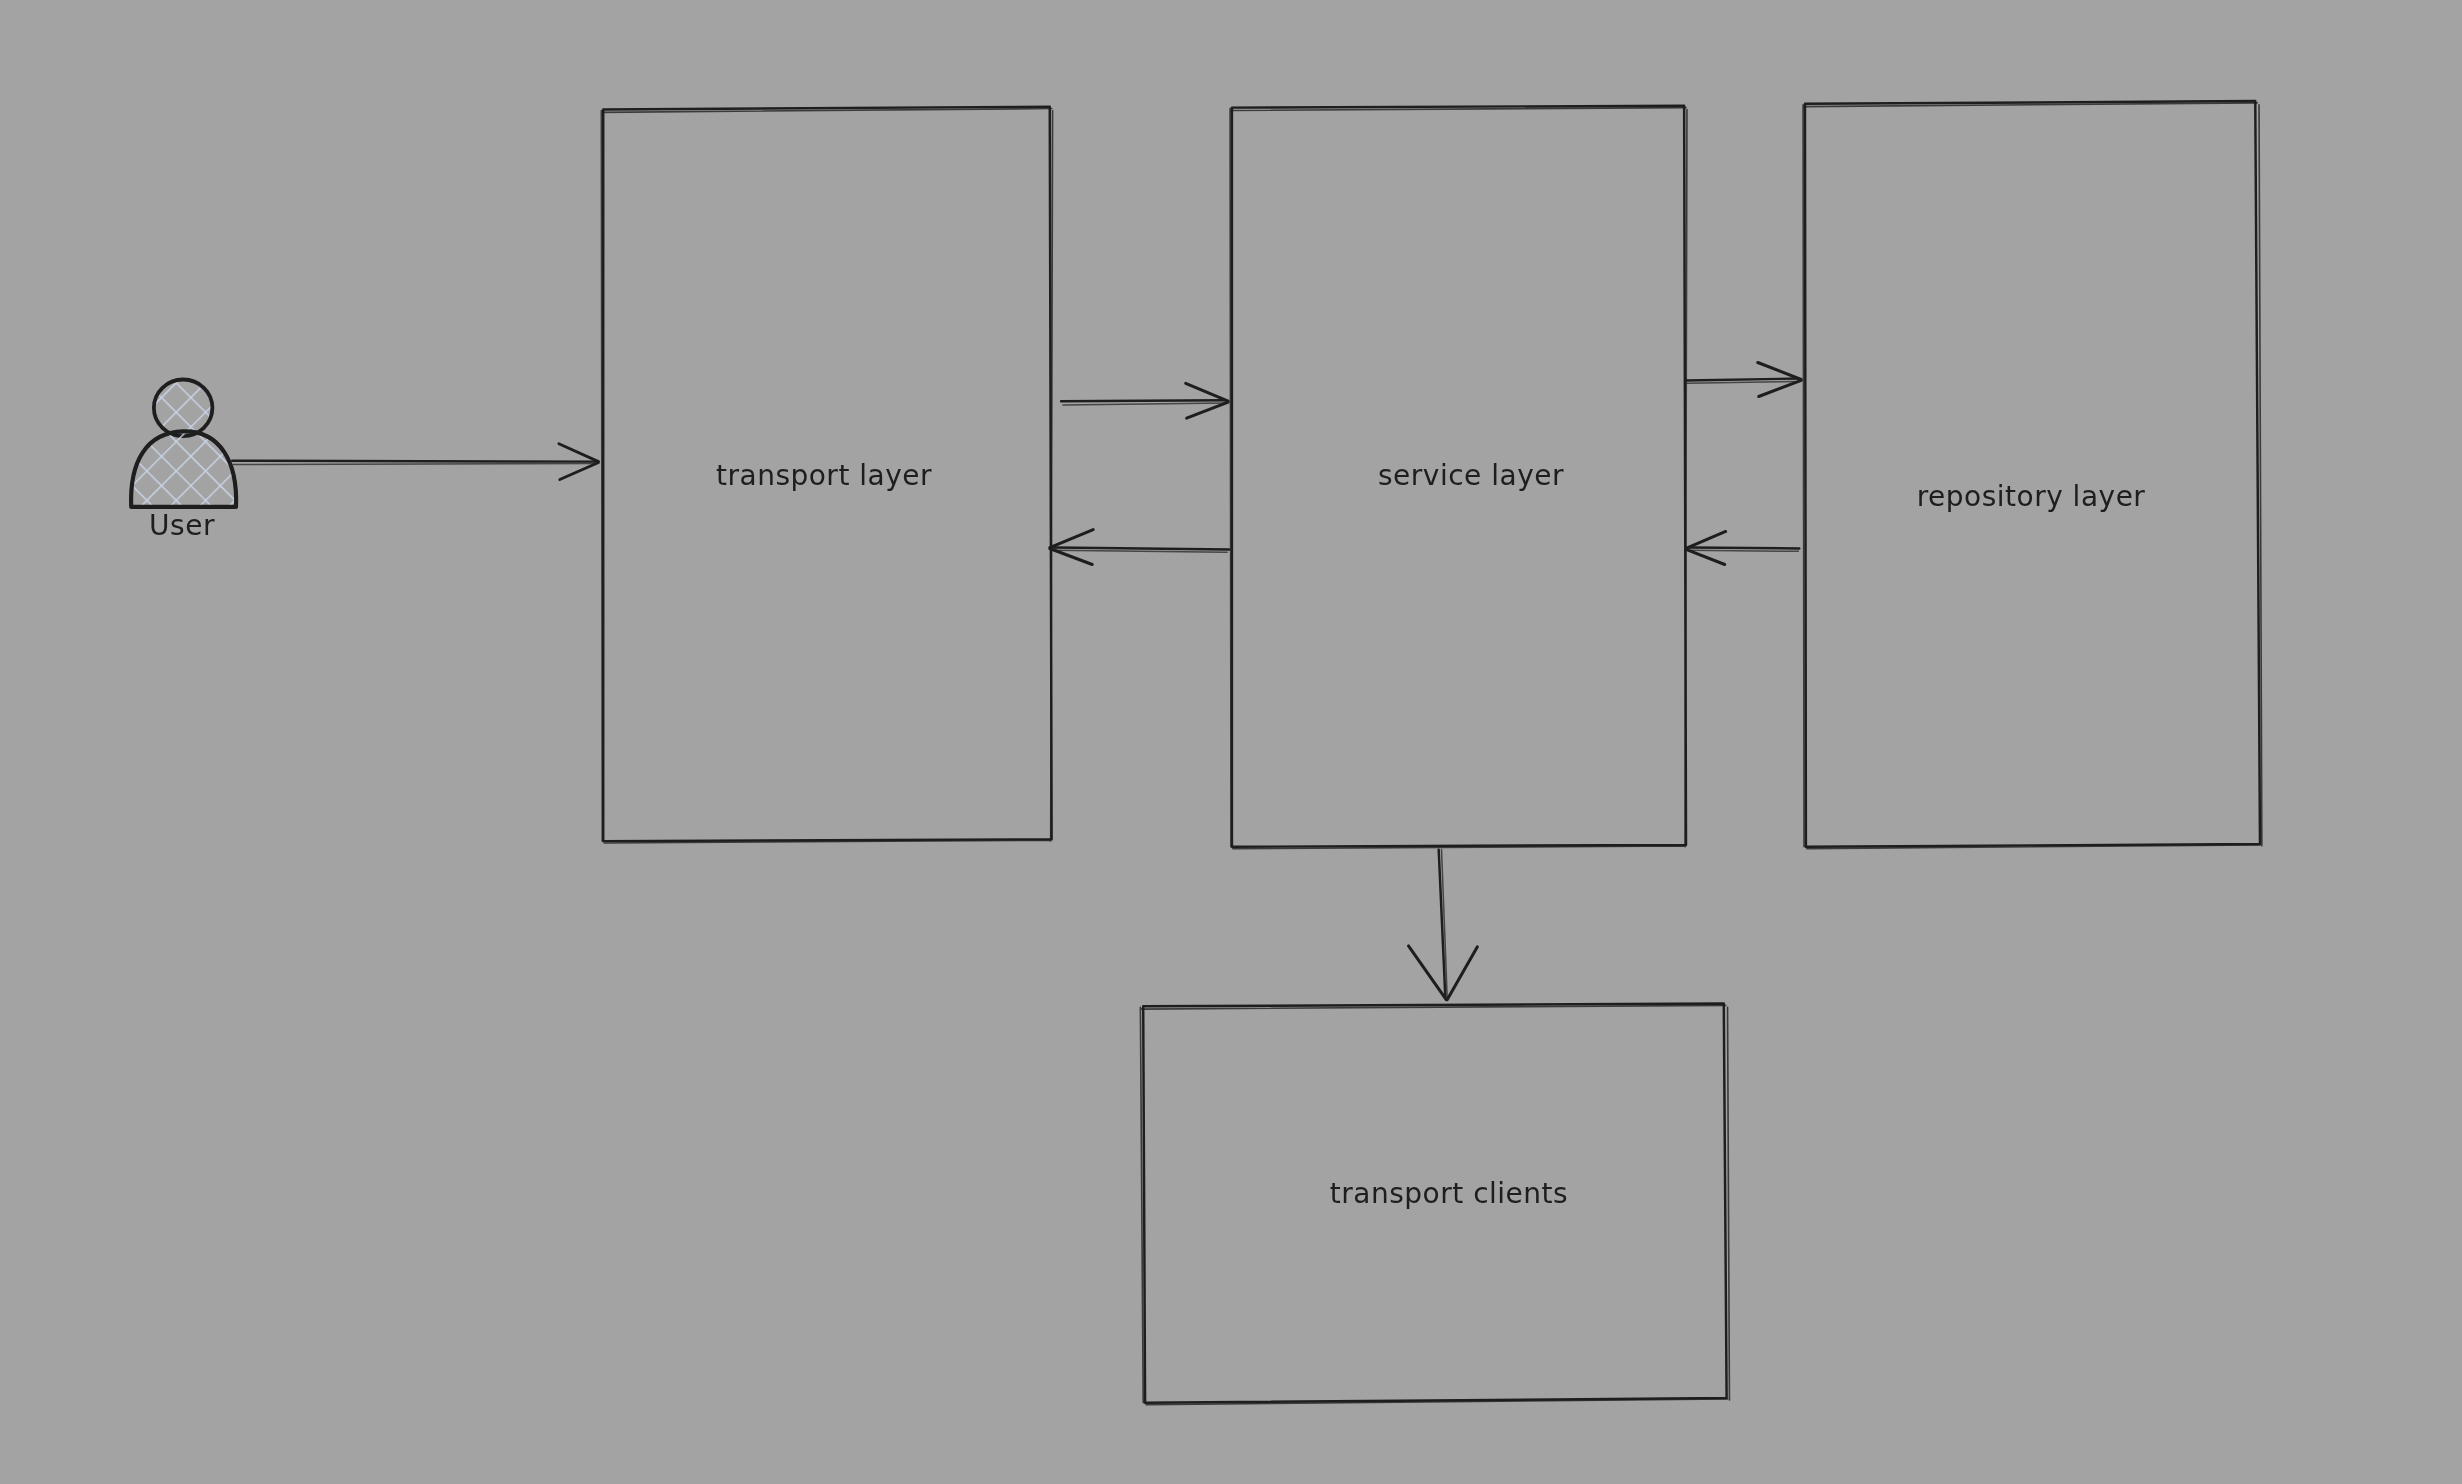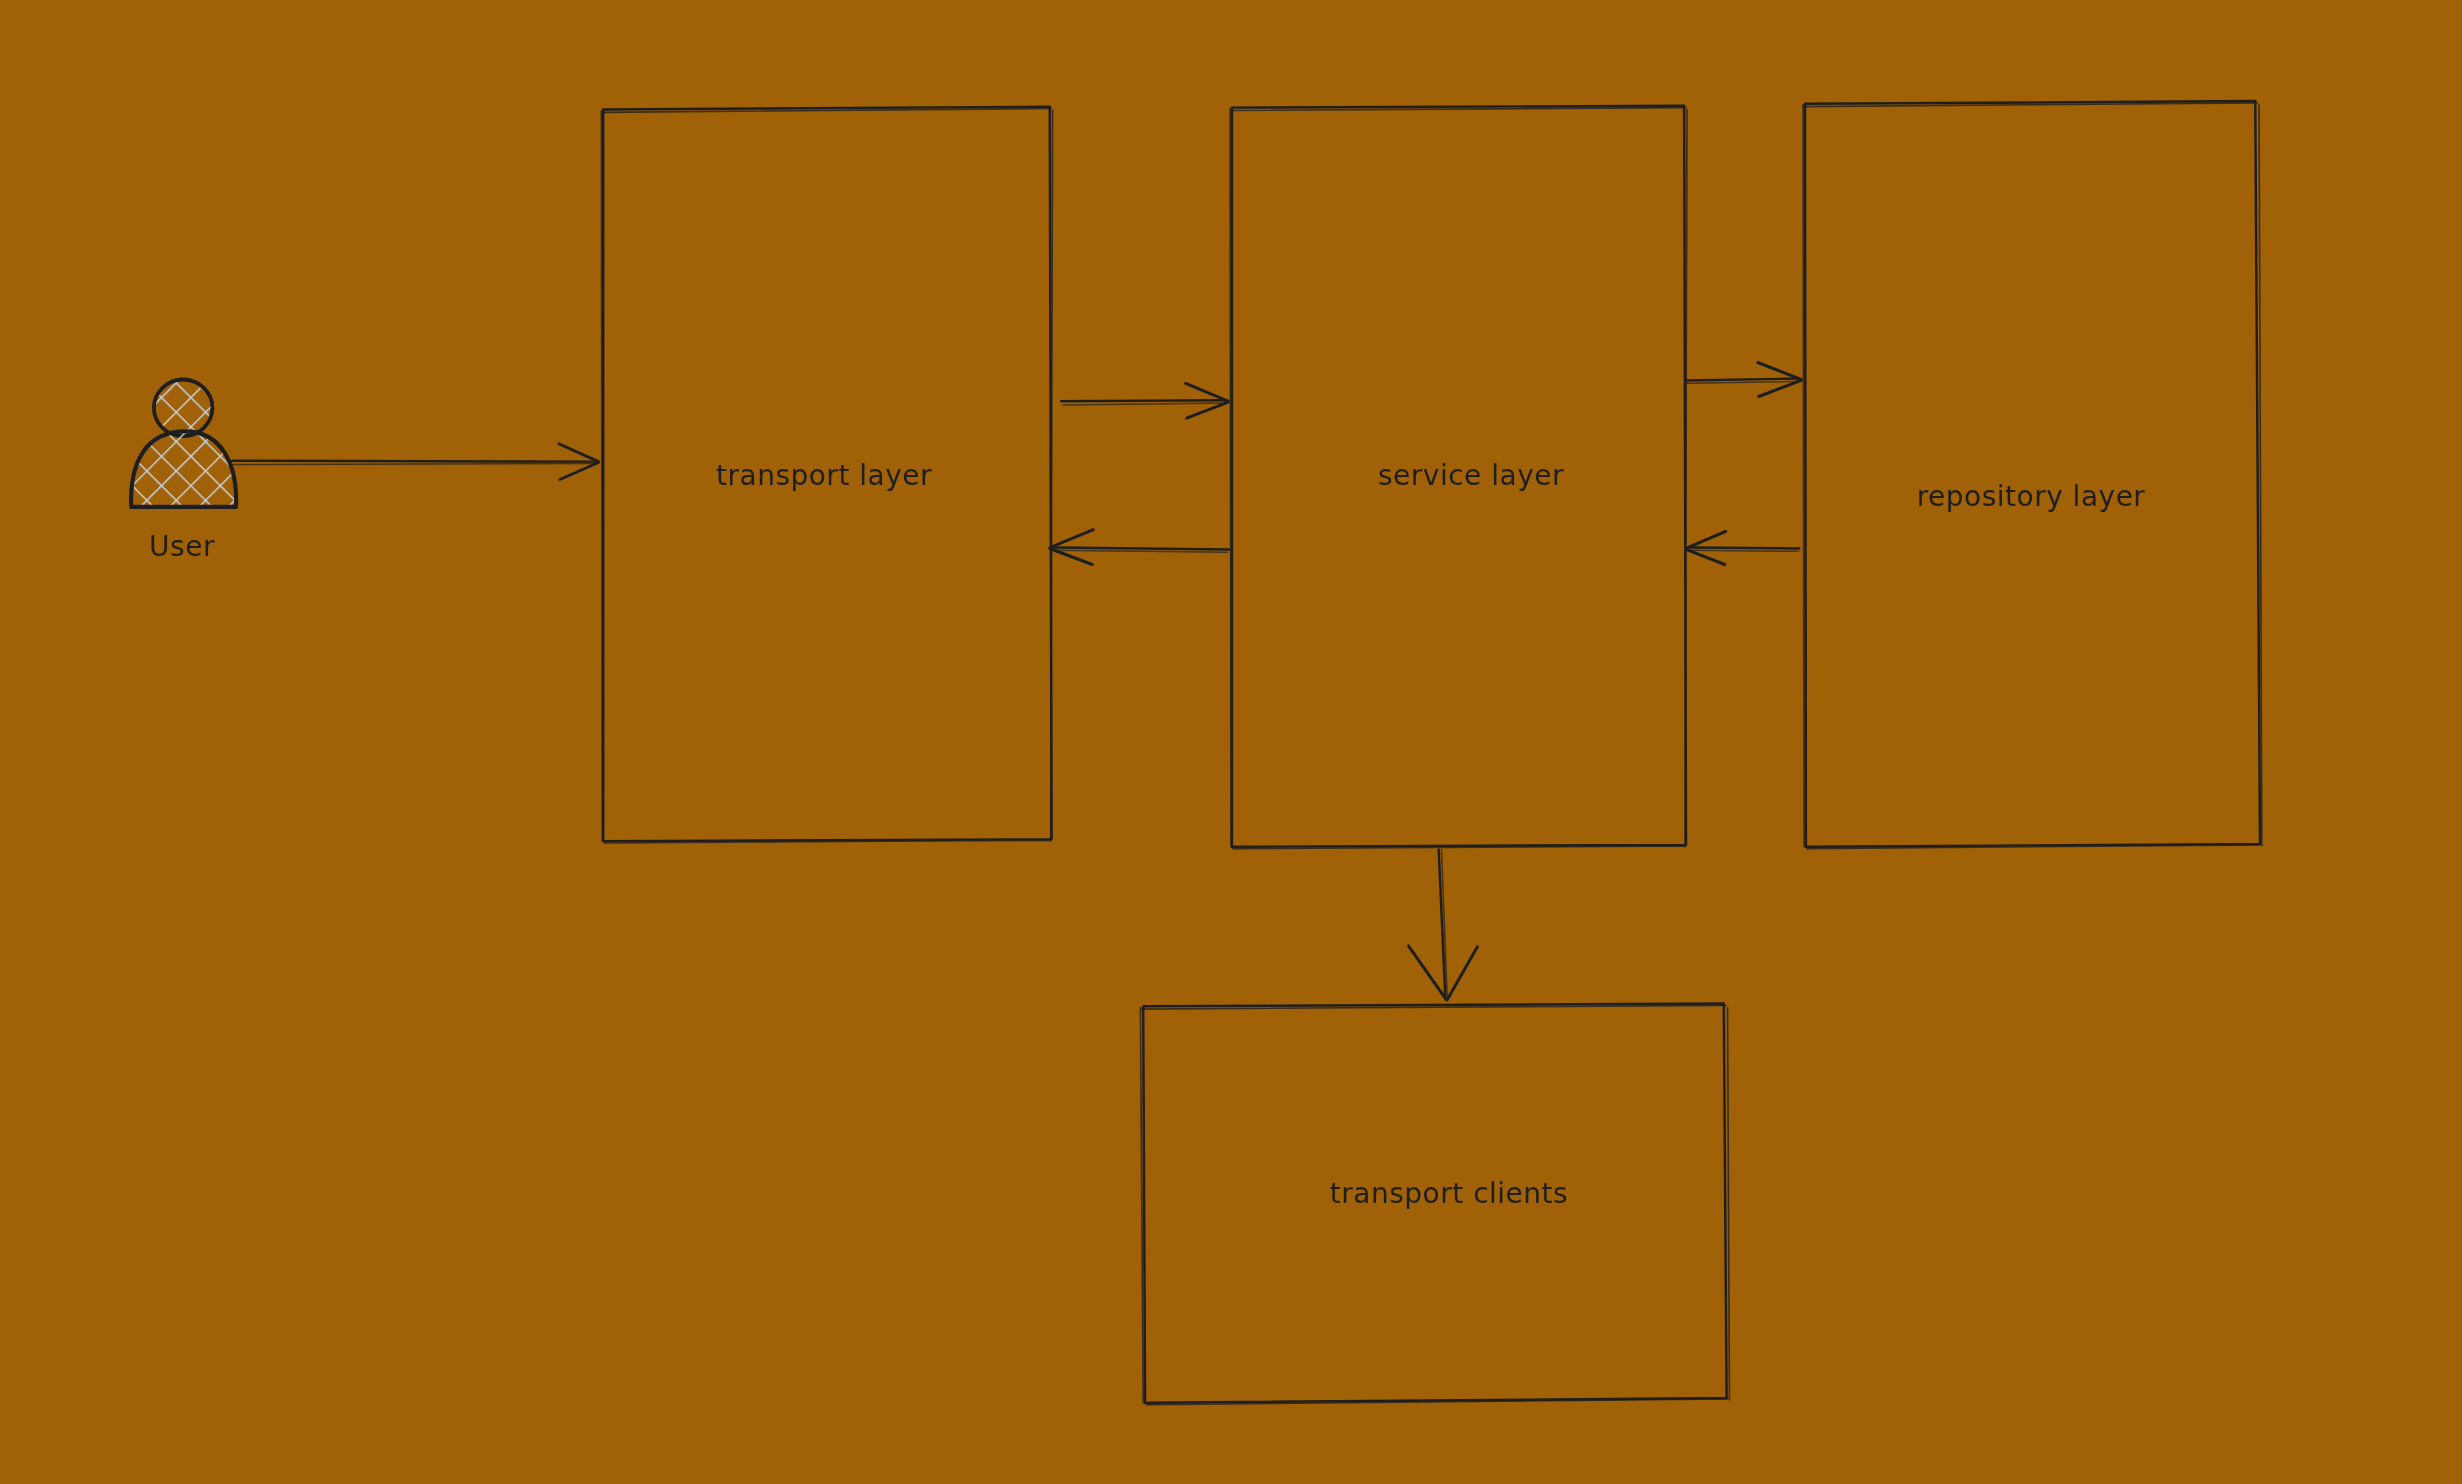--- a/index.html
+++ b/index.html
@@ -17,7 +17,7 @@
     position: relative;
     width: 2462px;
     height: 1484px;
-    background: #a16207;
+    background: #a3a3a3;
   }
   #sketch {
     position: absolute;

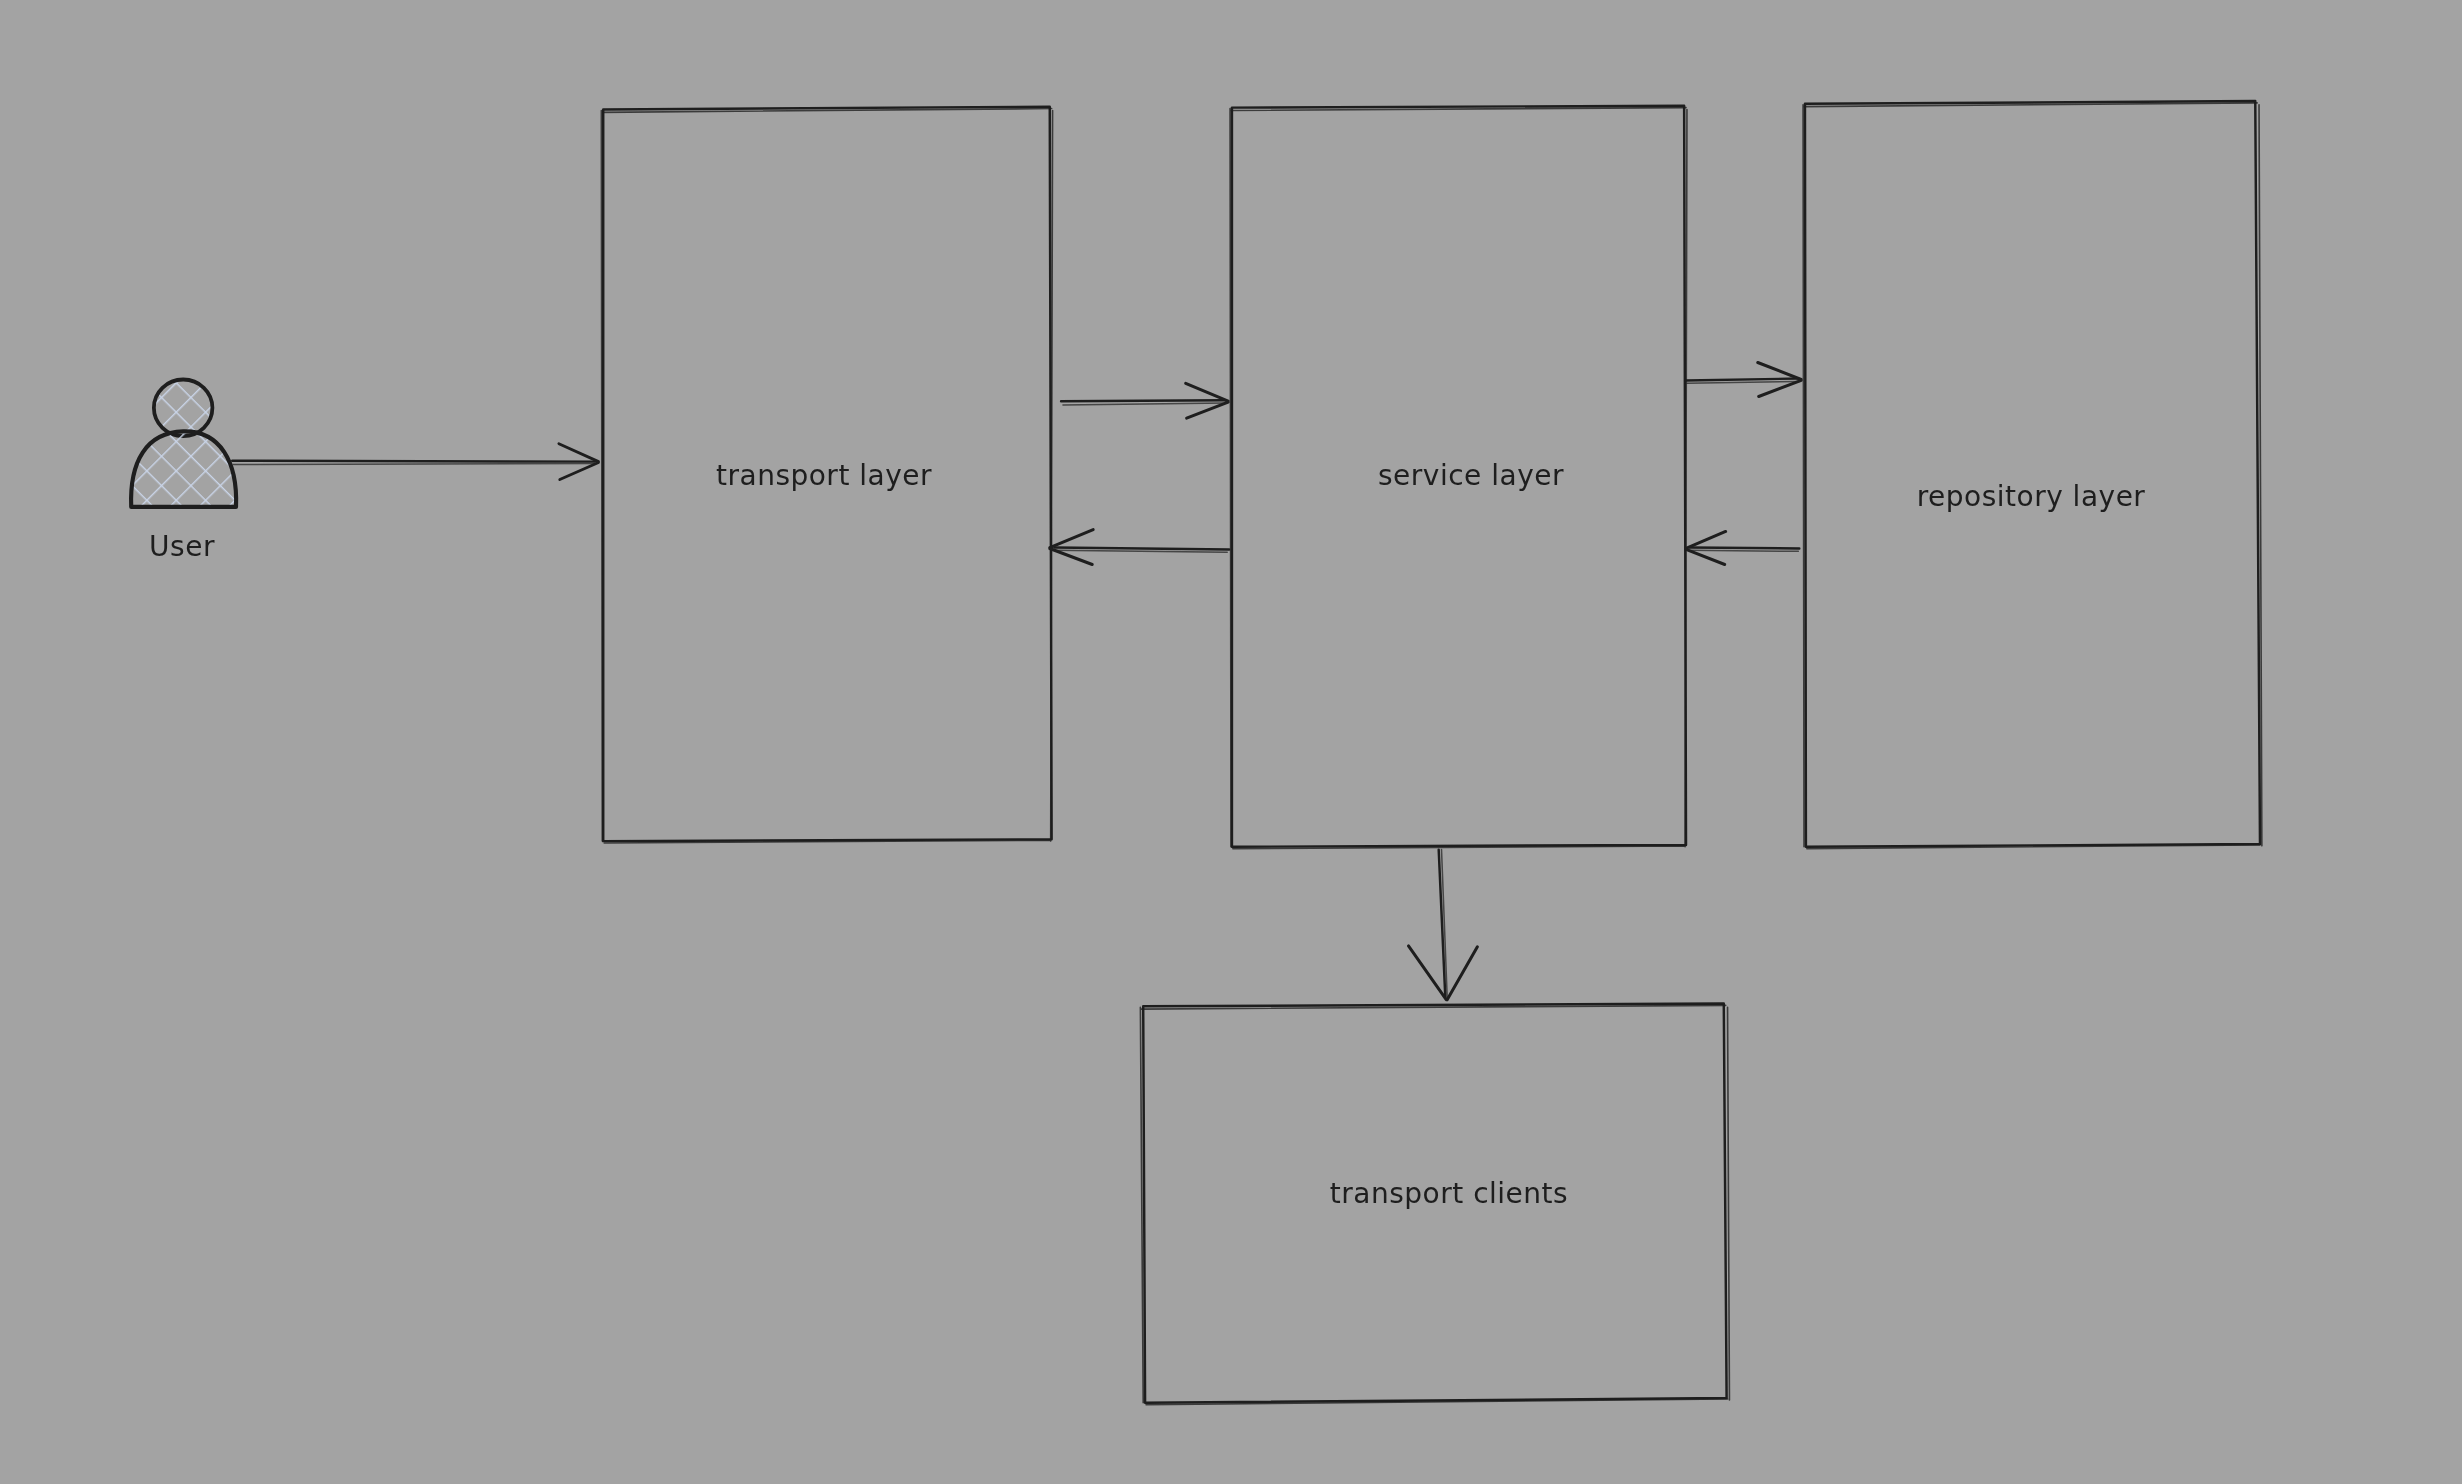--- a/index.html
+++ b/index.html
@@ -133,7 +133,7 @@
 
   <div class="node-label box-label" style="left:1449px; top:1193px;">transport clients</div>
 
-  <div class="node-label actor-label" style="left:182px; top:546px;">User</div>
+  <div class="node-label actor-label" style="left:182px; top:525px;">User</div>
 
 </div>
 

